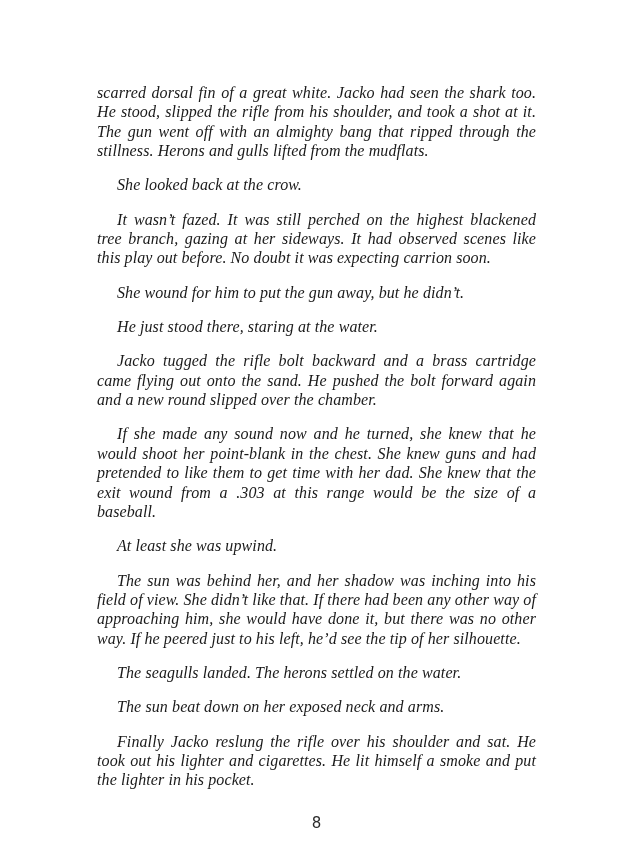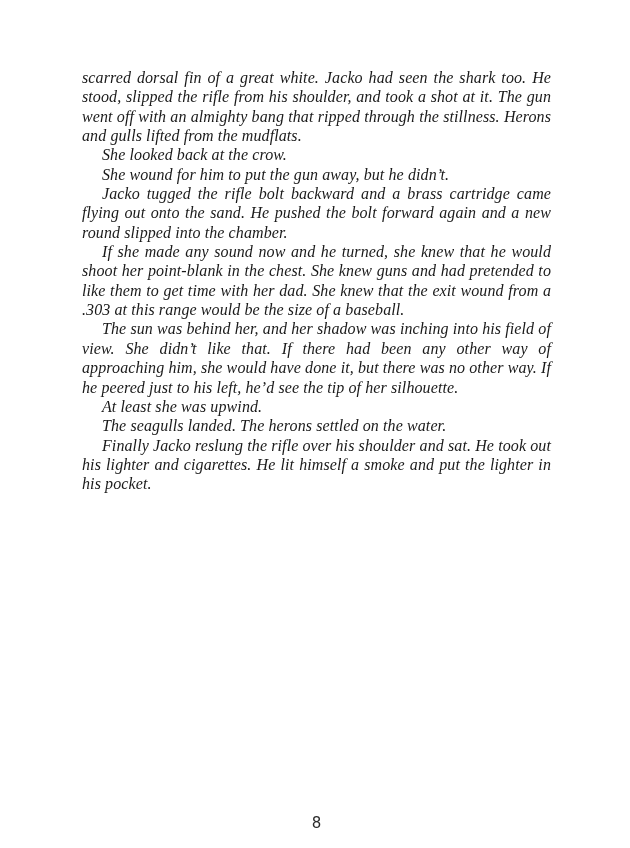--- a/index.html
+++ b/index.html
@@ -28,7 +28,7 @@
     letter-spacing: 0.1px;
   }
   .para {
-    margin: 0;
+    margin: 15px;
     padding: 0;
   }
   .para.indent {

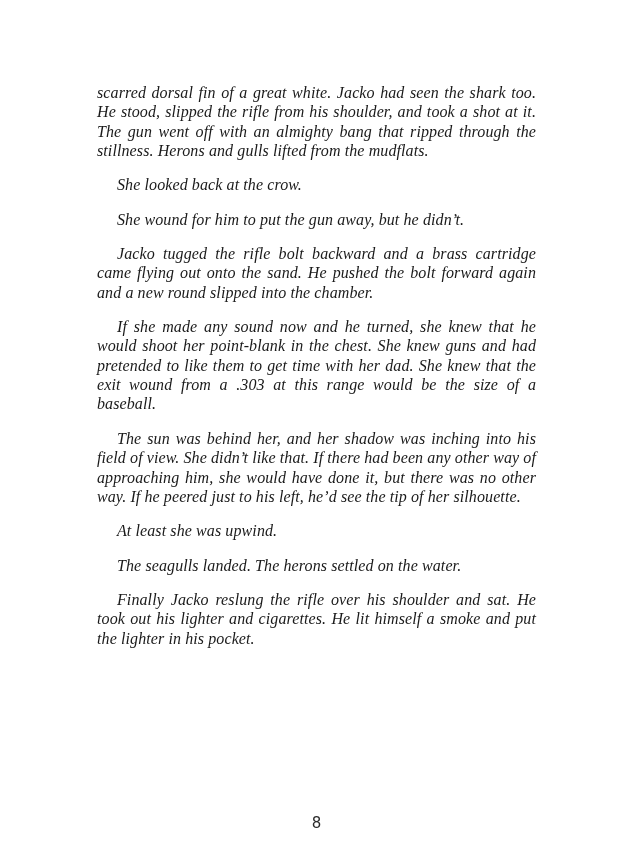--- a/index.html
+++ b/index.html
@@ -54,6 +54,7 @@
   <div class="text-block" id="paragraphs">
       <p class="para">scarred dorsal fin of a great white. Jacko had seen the shark too. He stood, slipped the rifle from his shoulder, and took a shot at it. The gun went off with an almighty bang that ripped through the stillness. Herons and gulls lifted from the mudflats.</p>
       <p class="para indent">She looked back at the crow.</p>
+      <p class="para indent">It wasn’t fazed. It was still perched on the highest blackened tree branch, gazing at her sideways. It had observed scenes like this play out before. No doubt it was expecting carrion soon.</p>
       <p class="para indent">She wound for him to put the gun away, but he didn’t.</p>
       <p class="para indent">Jacko tugged the rifle bolt backward and a brass cartridge came flying out onto the sand. He pushed the bolt forward again and a new round slipped into the chamber.</p>
       <p class="para indent">If she made any sound now and he turned, she knew that he would shoot her point-blank in the chest. She knew guns and had pretended to like them to get time with her dad. She knew that the exit wound from a .303 at this range would be the size of a baseball.</p>

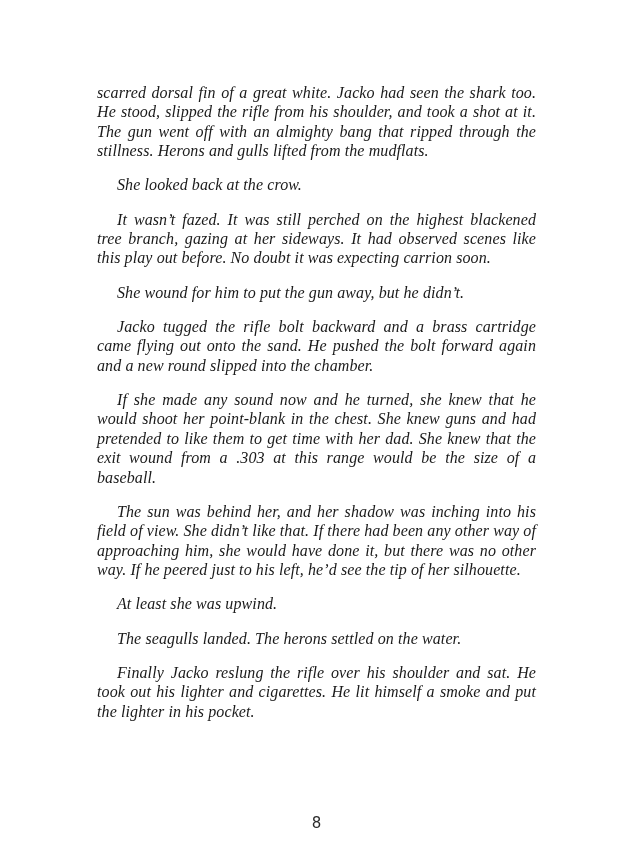--- a/index.html
+++ b/index.html
@@ -56,6 +56,7 @@
       <p class="para indent">She looked back at the crow.</p>
       <p class="para indent">It wasn’t fazed. It was still perched on the highest blackened tree branch, gazing at her sideways. It had observed scenes like this play out before. No doubt it was expecting carrion soon.</p>
       <p class="para indent">She wound for him to put the gun away, but he didn’t.</p>
+      <p class="para indent">He just stood there, staring at the water.</p>
       <p class="para indent">Jacko tugged the rifle bolt backward and a brass cartridge came flying out onto the sand. He pushed the bolt forward again and a new round slipped into the chamber.</p>
       <p class="para indent">If she made any sound now and he turned, she knew that he would shoot her point-blank in the chest. She knew guns and had pretended to like them to get time with her dad. She knew that the exit wound from a .303 at this range would be the size of a baseball.</p>
       <p class="para indent">The sun was behind her, and her shadow was inching into his field of view. She didn’t like that. If there had been any other way of approaching him, she would have done it, but there was no other way. If he peered just to his left, he’d see the tip of her silhouette.</p>

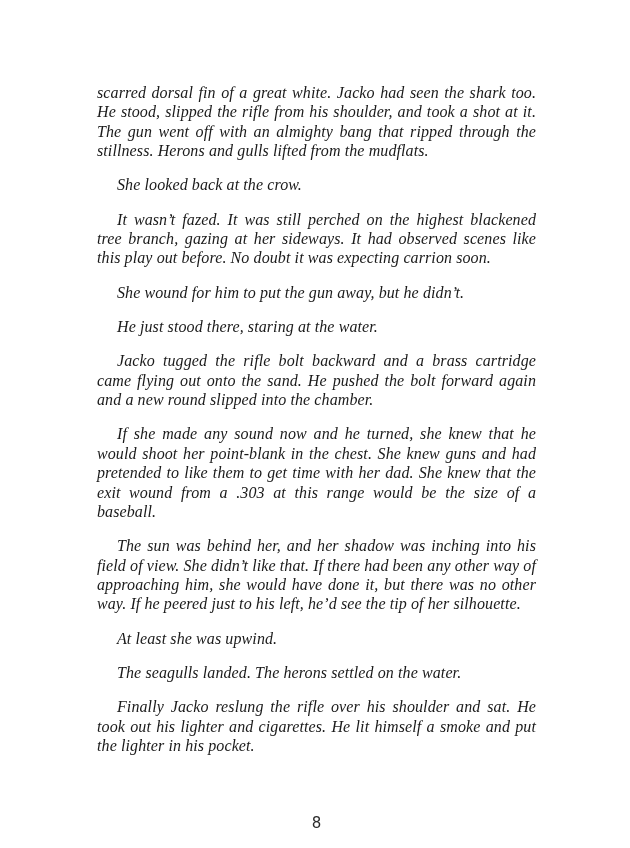--- a/index.html
+++ b/index.html
@@ -57,7 +57,7 @@
       <p class="para indent">It wasn’t fazed. It was still perched on the highest blackened tree branch, gazing at her sideways. It had observed scenes like this play out before. No doubt it was expecting carrion soon.</p>
       <p class="para indent">She wound for him to put the gun away, but he didn’t.</p>
       <p class="para indent">He just stood there, staring at the water.</p>
-      <p class="para indent">Jacko tugged the rifle bolt backward and a brass cartridge came flying out onto the sand. He pushed the bolt forward again and a new round slipped into the chamber.</p>
+      <p class="para indent">Jacko tugged the rifle bolt backward and a brass cartridge came flying out onto the sand. He pushed the bolt forward again and a new round slipped over the chamber.</p>
       <p class="para indent">If she made any sound now and he turned, she knew that he would shoot her point-blank in the chest. She knew guns and had pretended to like them to get time with her dad. She knew that the exit wound from a .303 at this range would be the size of a baseball.</p>
       <p class="para indent">The sun was behind her, and her shadow was inching into his field of view. She didn’t like that. If there had been any other way of approaching him, she would have done it, but there was no other way. If he peered just to his left, he’d see the tip of her silhouette.</p>
       <p class="para indent">At least she was upwind.</p>

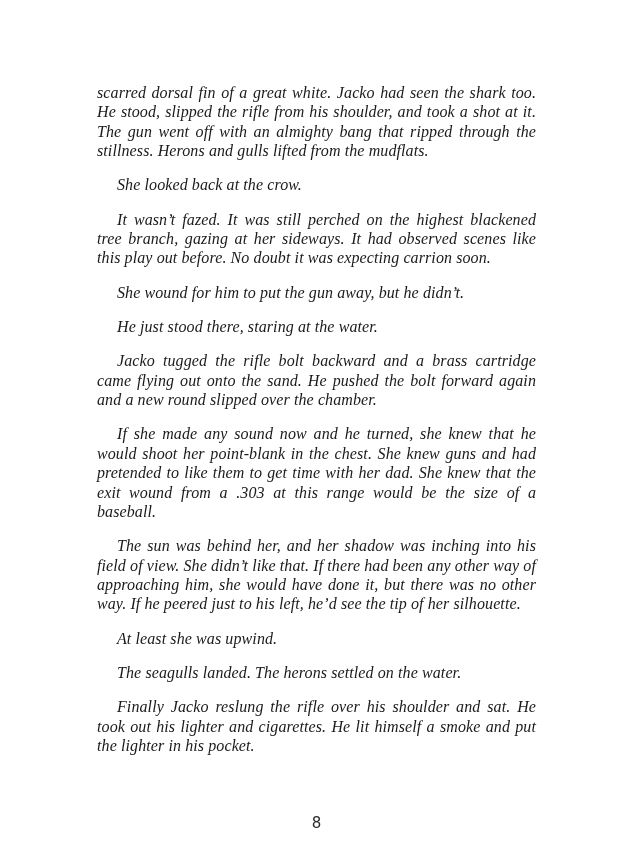--- a/index.html
+++ b/index.html
@@ -59,8 +59,8 @@
       <p class="para indent">He just stood there, staring at the water.</p>
       <p class="para indent">Jacko tugged the rifle bolt backward and a brass cartridge came flying out onto the sand. He pushed the bolt forward again and a new round slipped over the chamber.</p>
       <p class="para indent">If she made any sound now and he turned, she knew that he would shoot her point-blank in the chest. She knew guns and had pretended to like them to get time with her dad. She knew that the exit wound from a .303 at this range would be the size of a baseball.</p>
+      <p class="para indent">At least she was upwind.</p>
       <p class="para indent">The sun was behind her, and her shadow was inching into his field of view. She didn’t like that. If there had been any other way of approaching him, she would have done it, but there was no other way. If he peered just to his left, he’d see the tip of her silhouette.</p>
-      <p class="para indent">At least she was upwind.</p>
       <p class="para indent">The seagulls landed. The herons settled on the water.</p>
       <p class="para indent">Finally Jacko reslung the rifle over his shoulder and sat. He took out his lighter and cigarettes. He lit himself a smoke and put the lighter in his pocket.</p>
     </div>

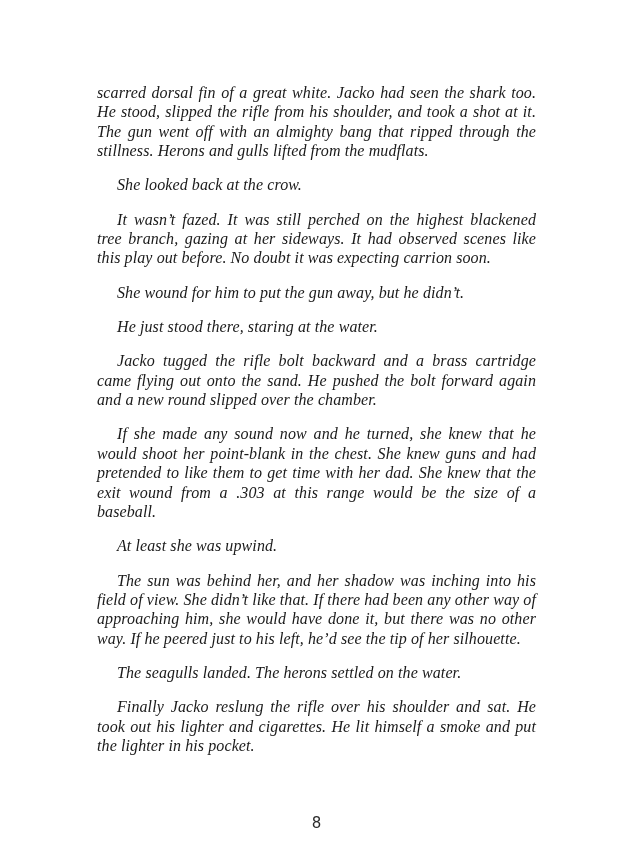--- a/index.html
+++ b/index.html
@@ -62,6 +62,7 @@
       <p class="para indent">At least she was upwind.</p>
       <p class="para indent">The sun was behind her, and her shadow was inching into his field of view. She didn’t like that. If there had been any other way of approaching him, she would have done it, but there was no other way. If he peered just to his left, he’d see the tip of her silhouette.</p>
       <p class="para indent">The seagulls landed. The herons settled on the water.</p>
+      <p class="para indent">The sun beat down on her exposed neck and arms.</p>
       <p class="para indent">Finally Jacko reslung the rifle over his shoulder and sat. He took out his lighter and cigarettes. He lit himself a smoke and put the lighter in his pocket.</p>
     </div>
   <div class="page-number">8</div>

